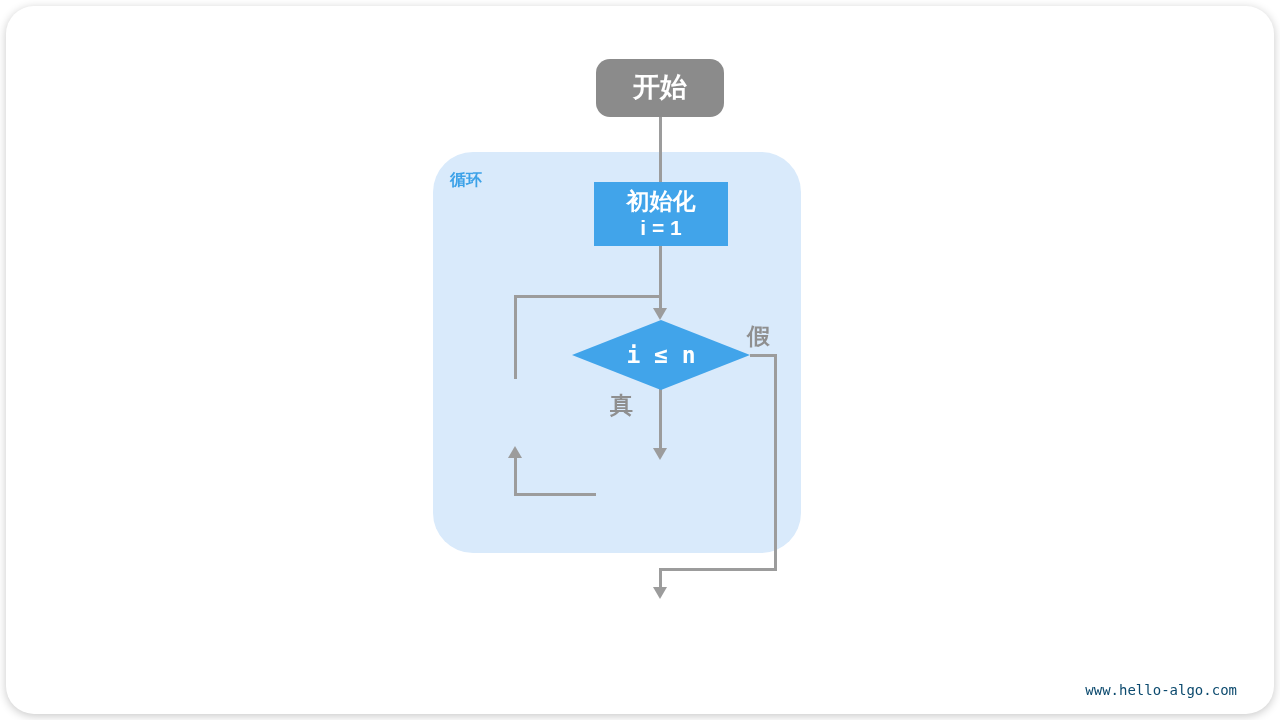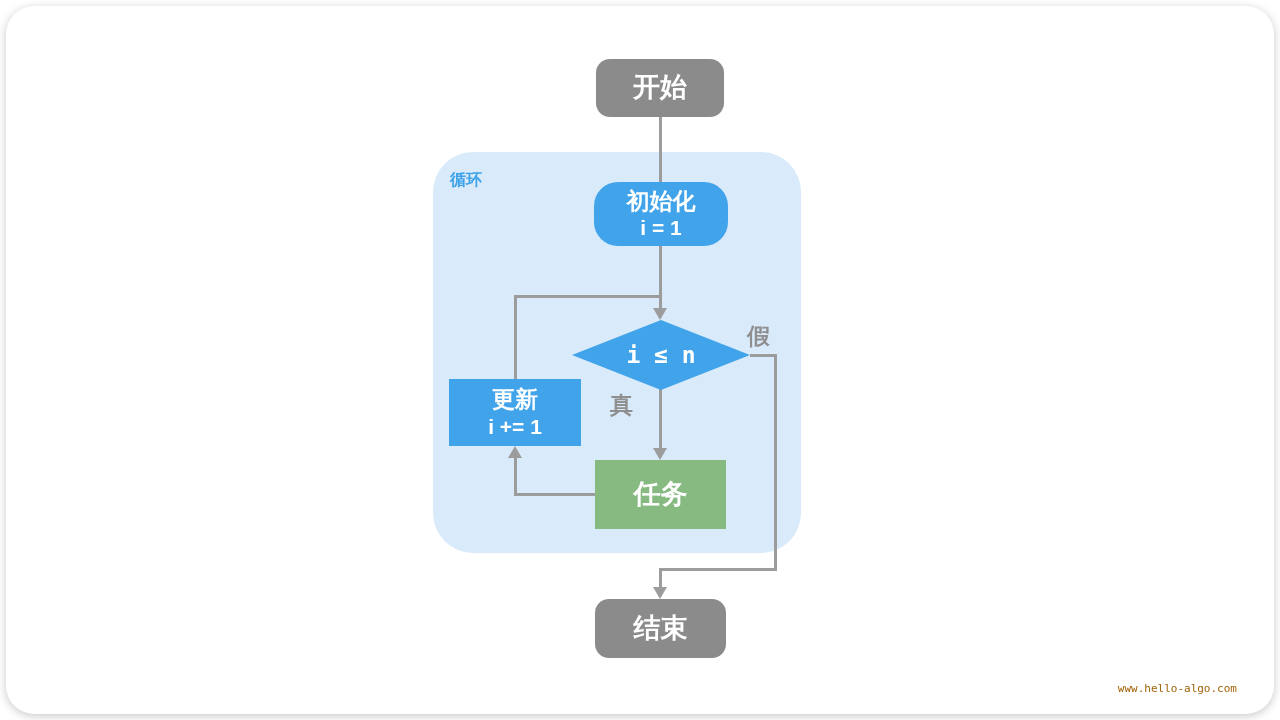--- a/index.html
+++ b/index.html
@@ -49,7 +49,7 @@
   .node-green { background: #87ba80; }
 
   .start-node { left: 590px; top: 53px;  width: 128px; height: 58px; font-size: 27px; }
-  .init-node  { left: 588px; top: 176px; width: 134px; height: 64px; border-radius: 24px; }
+  .init-node  { left: 588px; top: 176px; width: 134px; height: 64px; }
   .update-node{ left: 443px; top: 373px; width: 132px; height: 67px; }
   .task-node  { left: 589px; top: 454px; width: 131px; height: 69px; font-size: 27px; }
   .end-node   { left: 589px; top: 593px; width: 131px; height: 59px; font-size: 27px; }

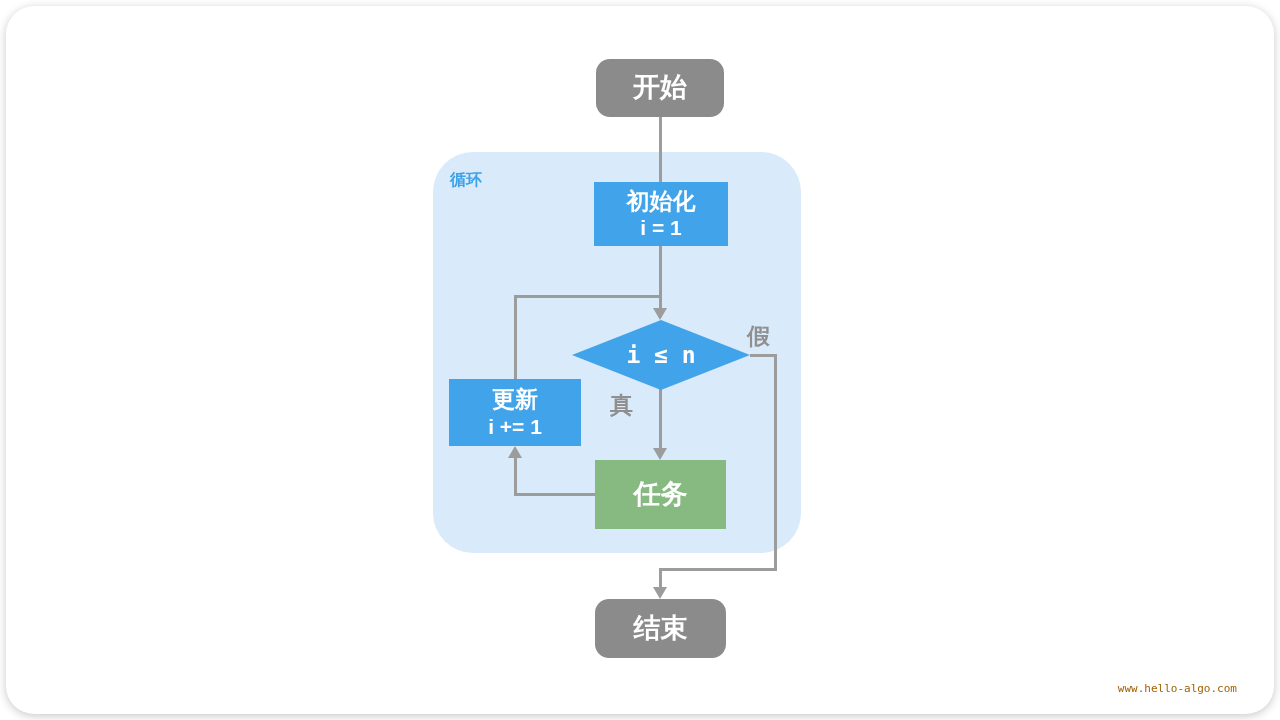--- a/index.html
+++ b/index.html
@@ -159,10 +159,6 @@
     <span>i ≤ n</span>
   </div>
 
-  <div class="abs node node-blue update-node">
-    <span class="node-title">更新</span>
-    <span class="node-code">i += 1</span>
-  </div>
 
   <div class="abs node node-green task-node">
     <span>任务</span>

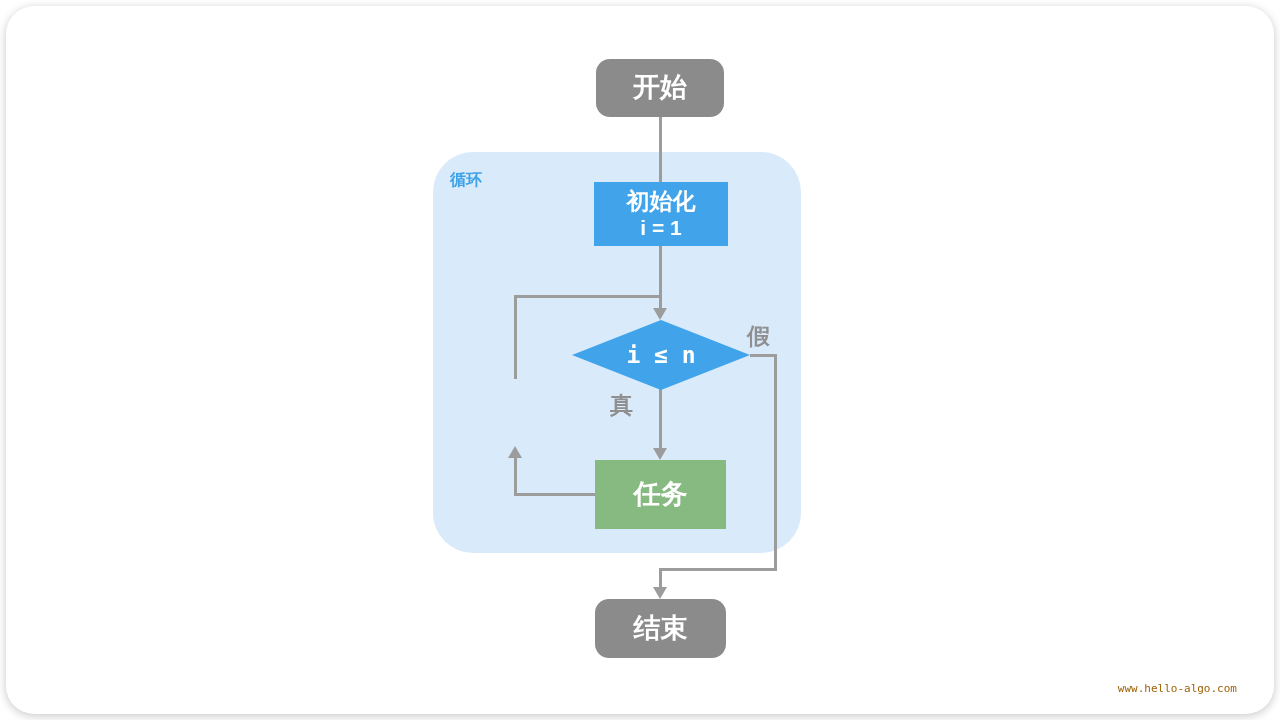--- a/index.html
+++ b/index.html
@@ -160,9 +160,6 @@
   </div>
 
 
-  <div class="abs node node-green task-node">
-    <span>任务</span>
-  </div>
 
   <div class="abs node node-gray end-node">
     <span>结束</span>

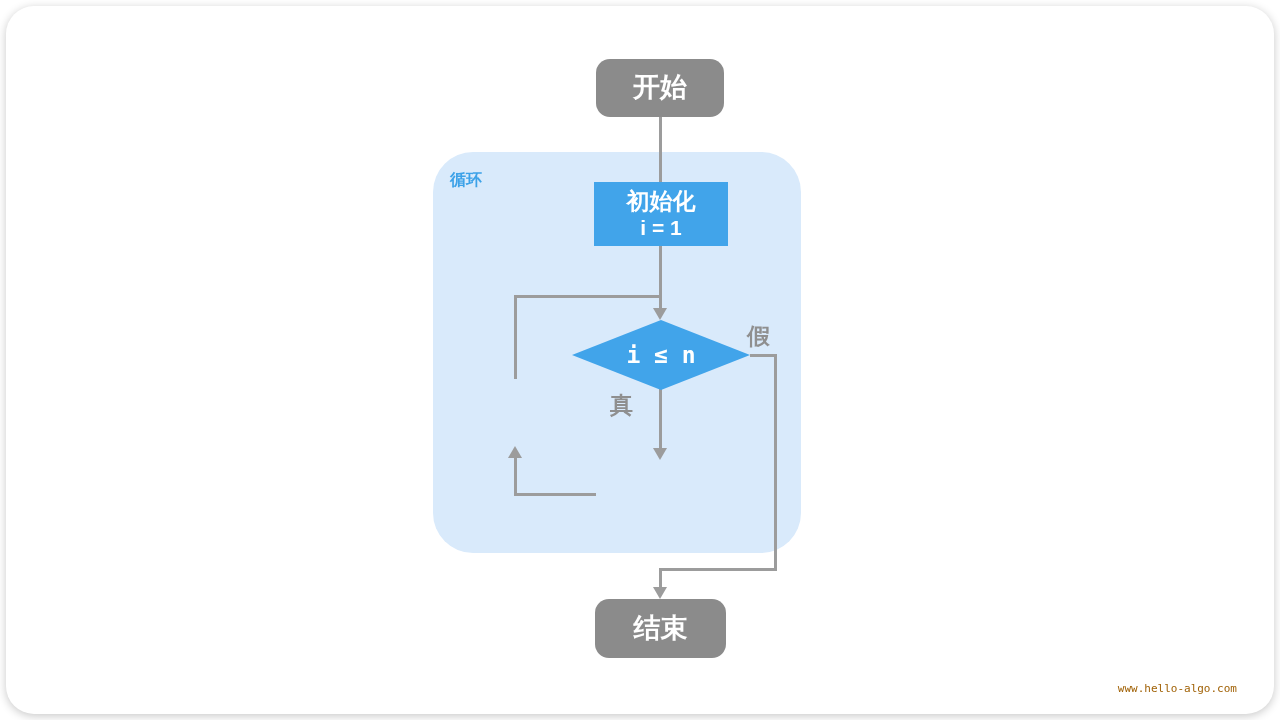--- a/index.html
+++ b/index.html
@@ -161,9 +161,6 @@
 
 
 
-  <div class="abs node node-gray end-node">
-    <span>结束</span>
-  </div>
 
   <div class="abs edge-label true-label">真</div>
   <div class="abs edge-label false-label">假</div>

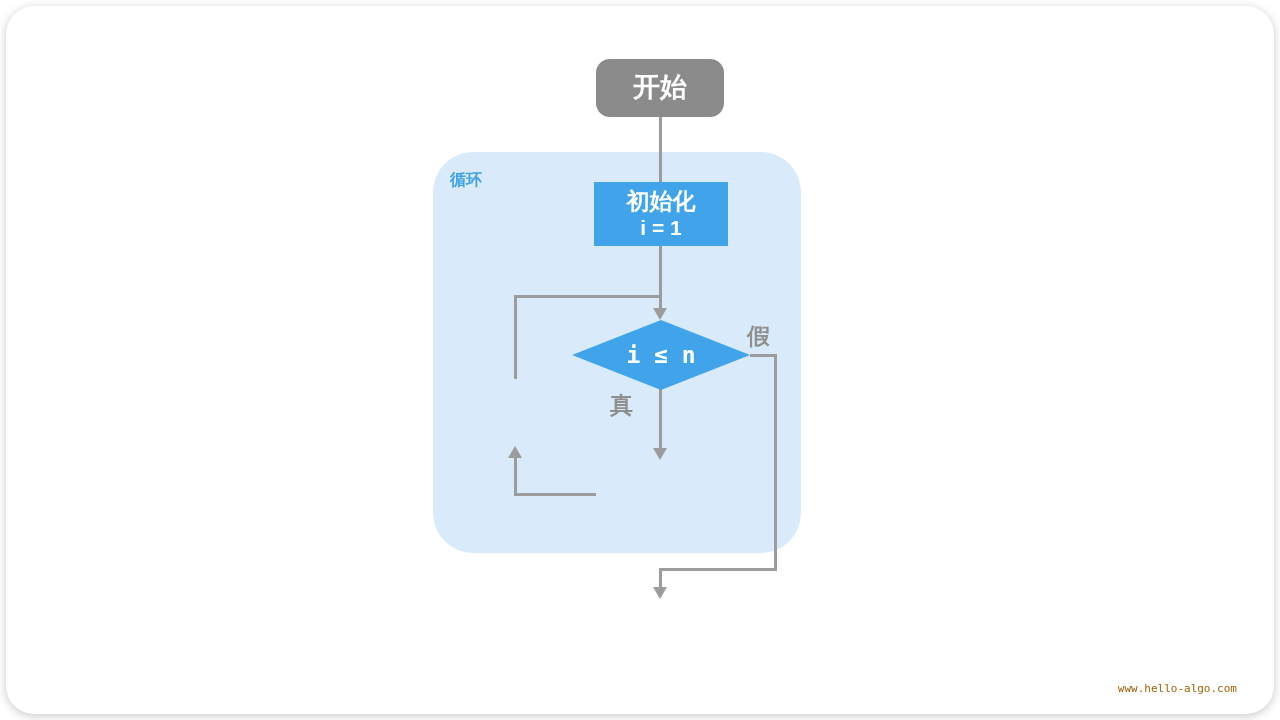--- a/index.html
+++ b/index.html
@@ -116,9 +116,9 @@
 
   .watermark {
     right: 37px; top: 676px;
-    color: #a16207;
+    color: #0c4a6e;
     font-family: "DejaVu Sans Mono", monospace;
-    font-size: 11px;
+    font-size: 14px;
   }
 </style>
 </head>

